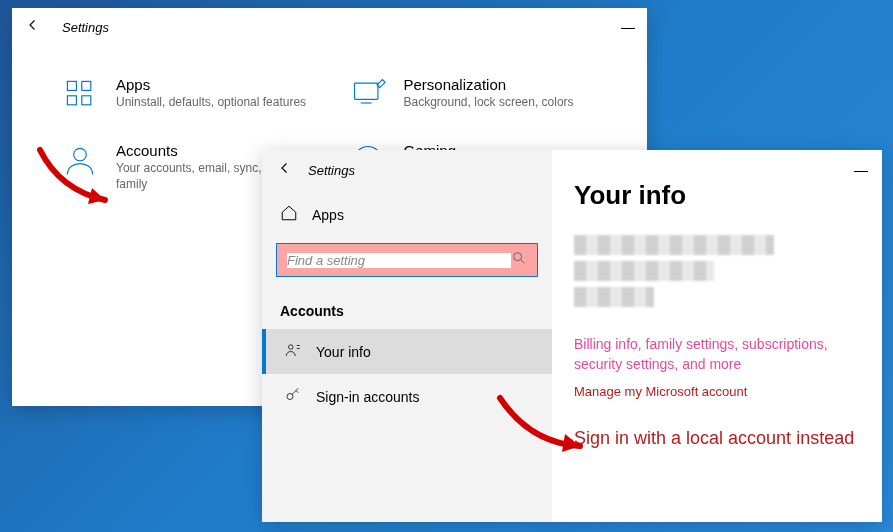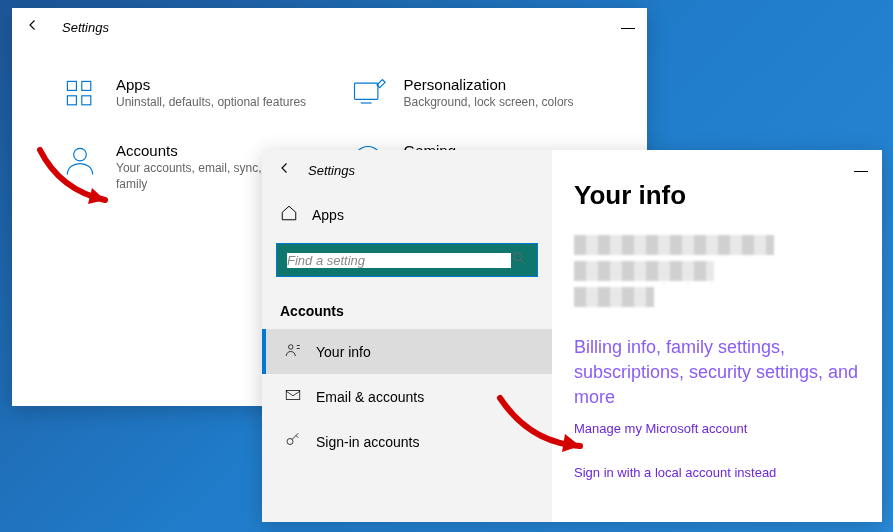--- a/index.html
+++ b/index.html
@@ -32,7 +32,7 @@
     .sidebar { width: 290px; padding-top: 44px; }
     .home-row { display: flex; align-items: center; gap: 14px; padding: 10px 18px; font-size: 14px; cursor: pointer; }
     .home-row svg { width: 18px; height: 18px; }
-    .search-box { margin: 8px 14px; border: 1px solid #0078d4; background: #0f766e; display: flex; align-items: center; padding: 6px 10px; }
+    .search-box { margin: 8px 14px; border: 1px solid #0078d4; background: #fca5a5; display: flex; align-items: center; padding: 6px 10px; }
     .search-box input { border: none; outline: none; font-size: 13px; flex: 1; font-style: italic; color: #888; }
     .search-box input::placeholder { color: #888; font-style: italic; }
     .search-box svg { width: 16px; height: 16px; stroke: #666; fill: none; }

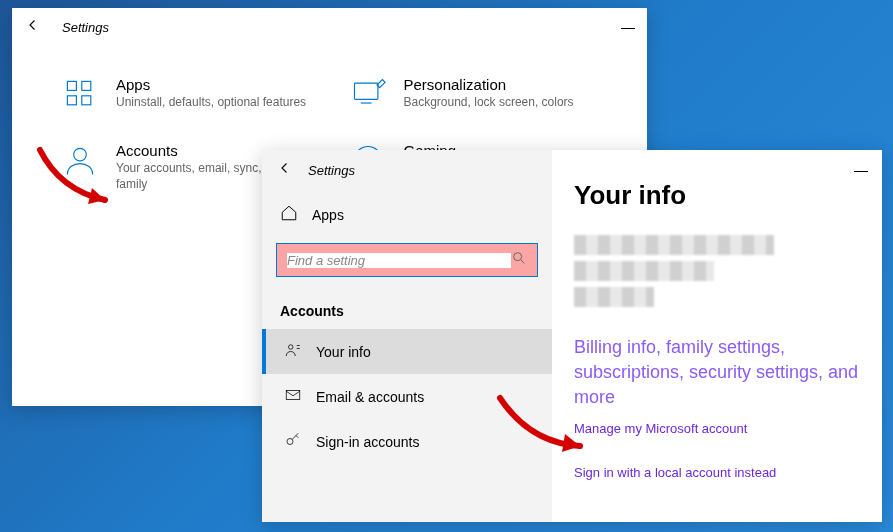--- a/index.html
+++ b/index.html
@@ -43,7 +43,7 @@
     .content { flex: 1; background: #fff; padding: 30px 22px 10px; }
     .content h1 { font-size: 26px; font-weight: 600; margin-bottom: 24px; }
     .blur-placeholder { background: repeating-linear-gradient(90deg, #d0d0d0 0 12px, #e8e8e8 12px 24px); height: 20px; margin-bottom: 6px; filter: blur(1px); }
-    .info-text { font-size: 18px; color: #8b5cf6; margin-top: 28px; margin-bottom: 10px; line-height: 1.4; }
+    .info-text { font-size: 14px; color: #ec4899; margin-top: 28px; margin-bottom: 10px; line-height: 1.4; }
     .link { color: #6d28d9; font-size: 13px; cursor: pointer; display: block; margin-top: 8px; }
     .link2 { margin-top: 29px; font-size: 13px; }
     

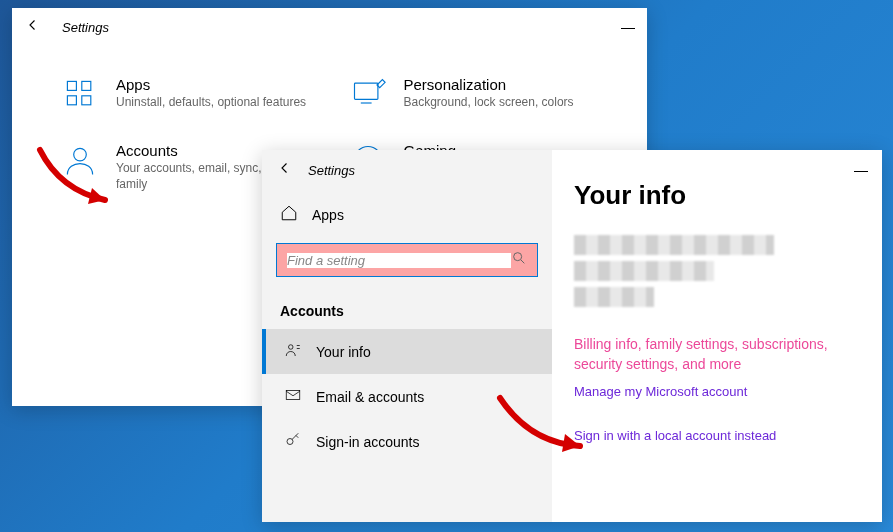--- a/index.html
+++ b/index.html
@@ -164,13 +164,6 @@
     </div>
     <div class="nav-item">
       <span><svg viewBox="0 0 24 24">
-            <rect x="3" y="6" width="18" height="12" stroke="#000" fill="none"></rect>
-            <path d="M3 7l9 6 9-6" stroke="#000" fill="none"></path>
-          </svg></span>
-      <span>Email &amp; accounts</span>
-    </div>
-    <div class="nav-item">
-      <span><svg viewBox="0 0 24 24">
             <circle cx="8" cy="14" r="4" stroke="#000" fill="none"></circle>
             <path d="M11 11l8-8M16 6l3 3" stroke="#000" fill="none"></path>
           </svg></span>

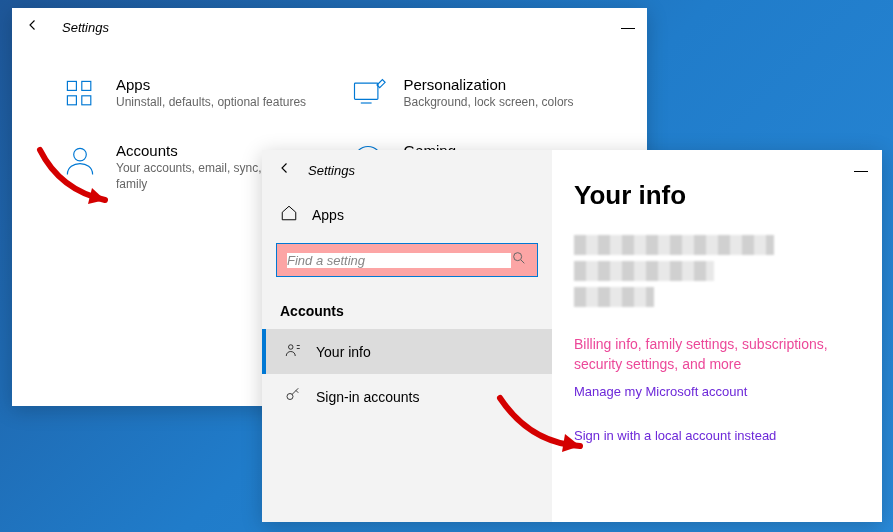--- a/index.html
+++ b/index.html
@@ -44,7 +44,7 @@
     .content h1 { font-size: 26px; font-weight: 600; margin-bottom: 24px; }
     .blur-placeholder { background: repeating-linear-gradient(90deg, #d0d0d0 0 12px, #e8e8e8 12px 24px); height: 20px; margin-bottom: 6px; filter: blur(1px); }
     .info-text { font-size: 14px; color: #ec4899; margin-top: 28px; margin-bottom: 10px; line-height: 1.4; }
-    .link { color: #6d28d9; font-size: 13px; cursor: pointer; display: block; margin-top: 8px; }
+    .link { color: #b91c1c; font-size: 13px; cursor: pointer; display: block; margin-top: 8px; }
     .link2 { margin-top: 29px; font-size: 13px; }
     
     .arrow-annotation { position: absolute; pointer-events: none; }

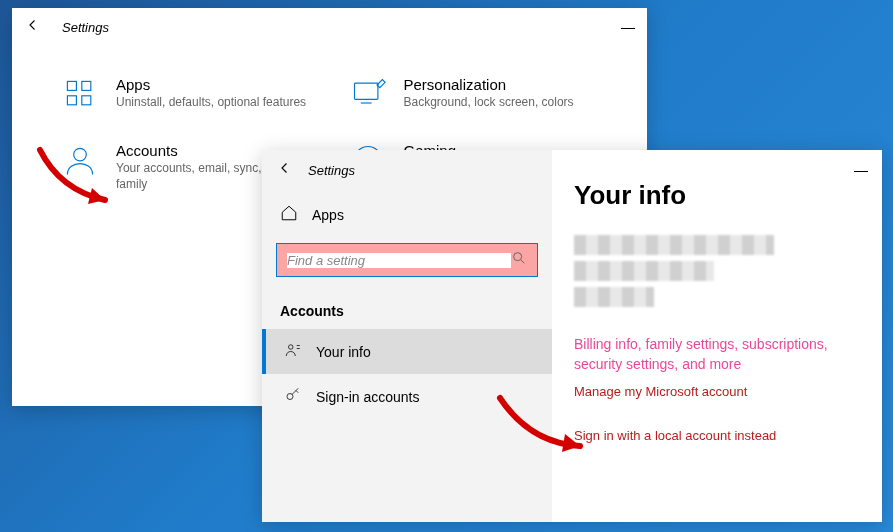--- a/index.html
+++ b/index.html
@@ -45,7 +45,7 @@
     .blur-placeholder { background: repeating-linear-gradient(90deg, #d0d0d0 0 12px, #e8e8e8 12px 24px); height: 20px; margin-bottom: 6px; filter: blur(1px); }
     .info-text { font-size: 14px; color: #ec4899; margin-top: 28px; margin-bottom: 10px; line-height: 1.4; }
     .link { color: #b91c1c; font-size: 13px; cursor: pointer; display: block; margin-top: 8px; }
-    .link2 { margin-top: 29px; font-size: 13px; }
+    .link2 { margin-top: 29px; font-size: 18px; }
     
     .arrow-annotation { position: absolute; pointer-events: none; }
     .arrow-annotation svg path { stroke: #d40000; stroke-width: 6; fill: none; stroke-linecap: round; }

